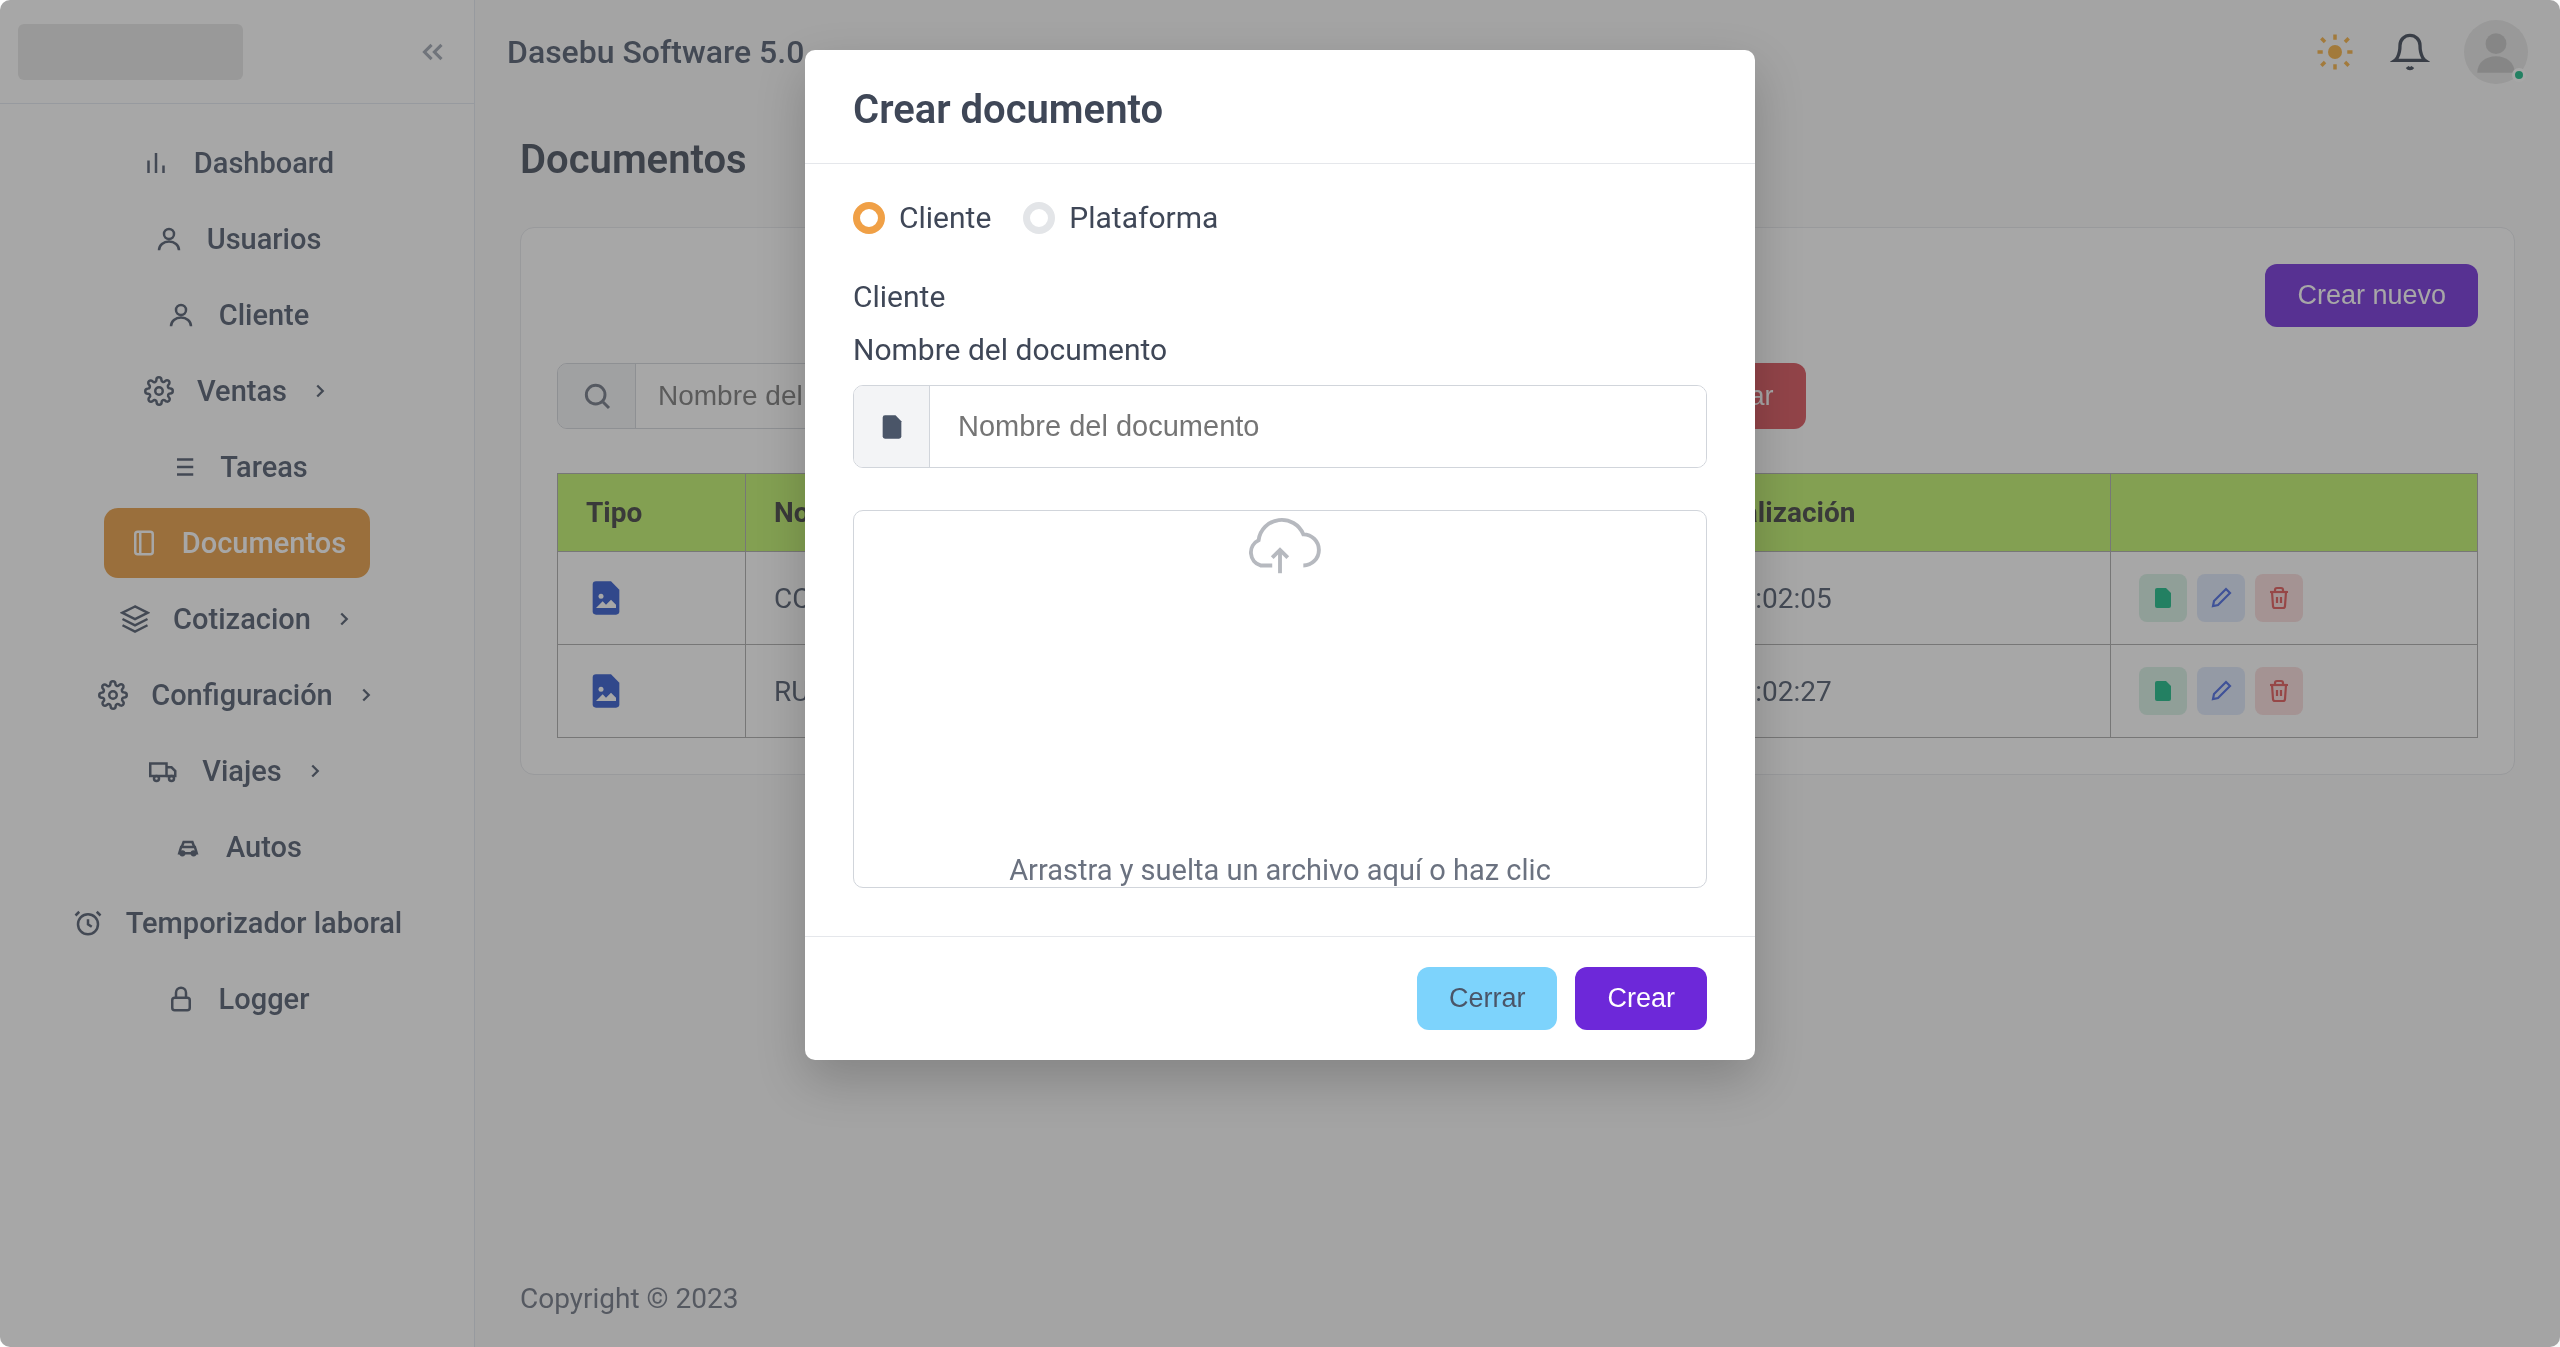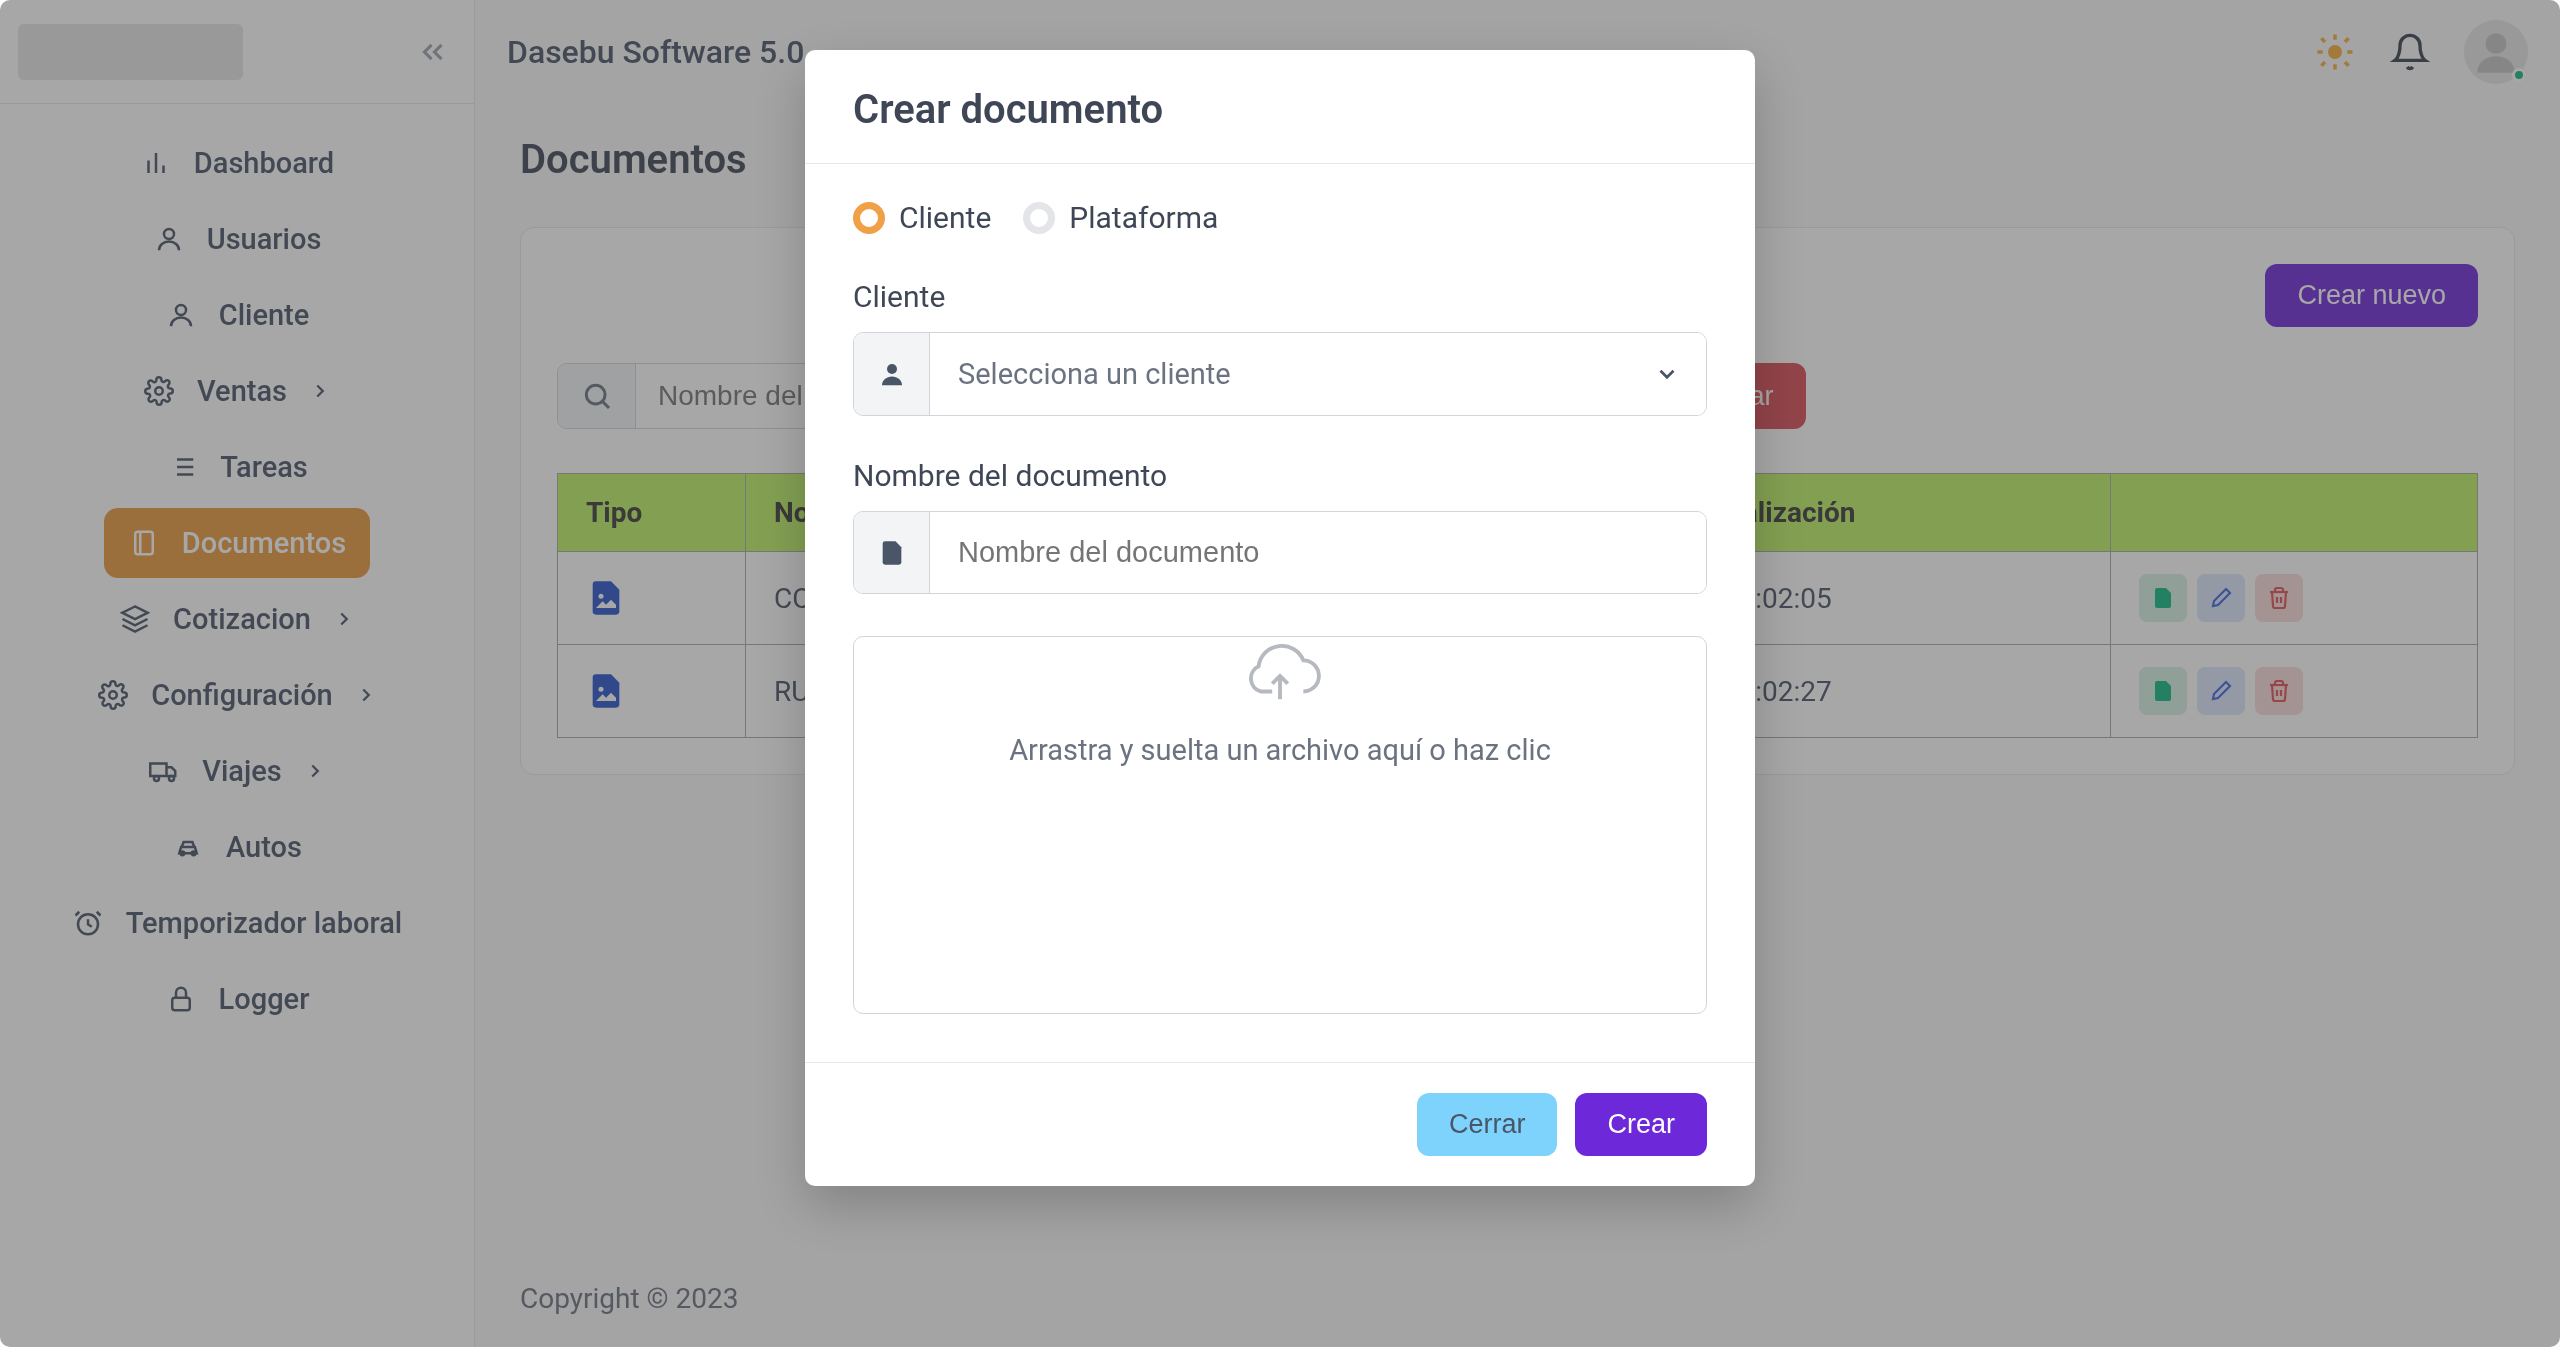--- a/index.html
+++ b/index.html
@@ -668,22 +668,6 @@
       </div>
 
       <label class="form-label">Cliente</label>
-      <div class="input-group">
-        <div class="input-icon-box">
-          <svg width="30" height="30" viewBox="0 0 24 24" fill="currentColor">
-              <circle cx="12" cy="8" r="4"></circle>
-              <path d="M4 21c0-4 3.6-7 8-7s8 3 8 7"></path>
-            </svg>
-        </div>
-        <div class="select-wrapper">
-          <div class="select-field">Selecciona un cliente</div>
-          <span class="select-chevron">
-            <svg width="26" height="26" viewBox="0 0 24 24" fill="none" stroke="currentColor" stroke-width="2.5">
-                <polyline points="6 9 12 15 18 9"></polyline>
-              </svg>
-          </span>
-        </div>
-      </div>
 
       <label class="form-label">Nombre del documento</label>
       <div class="input-group">

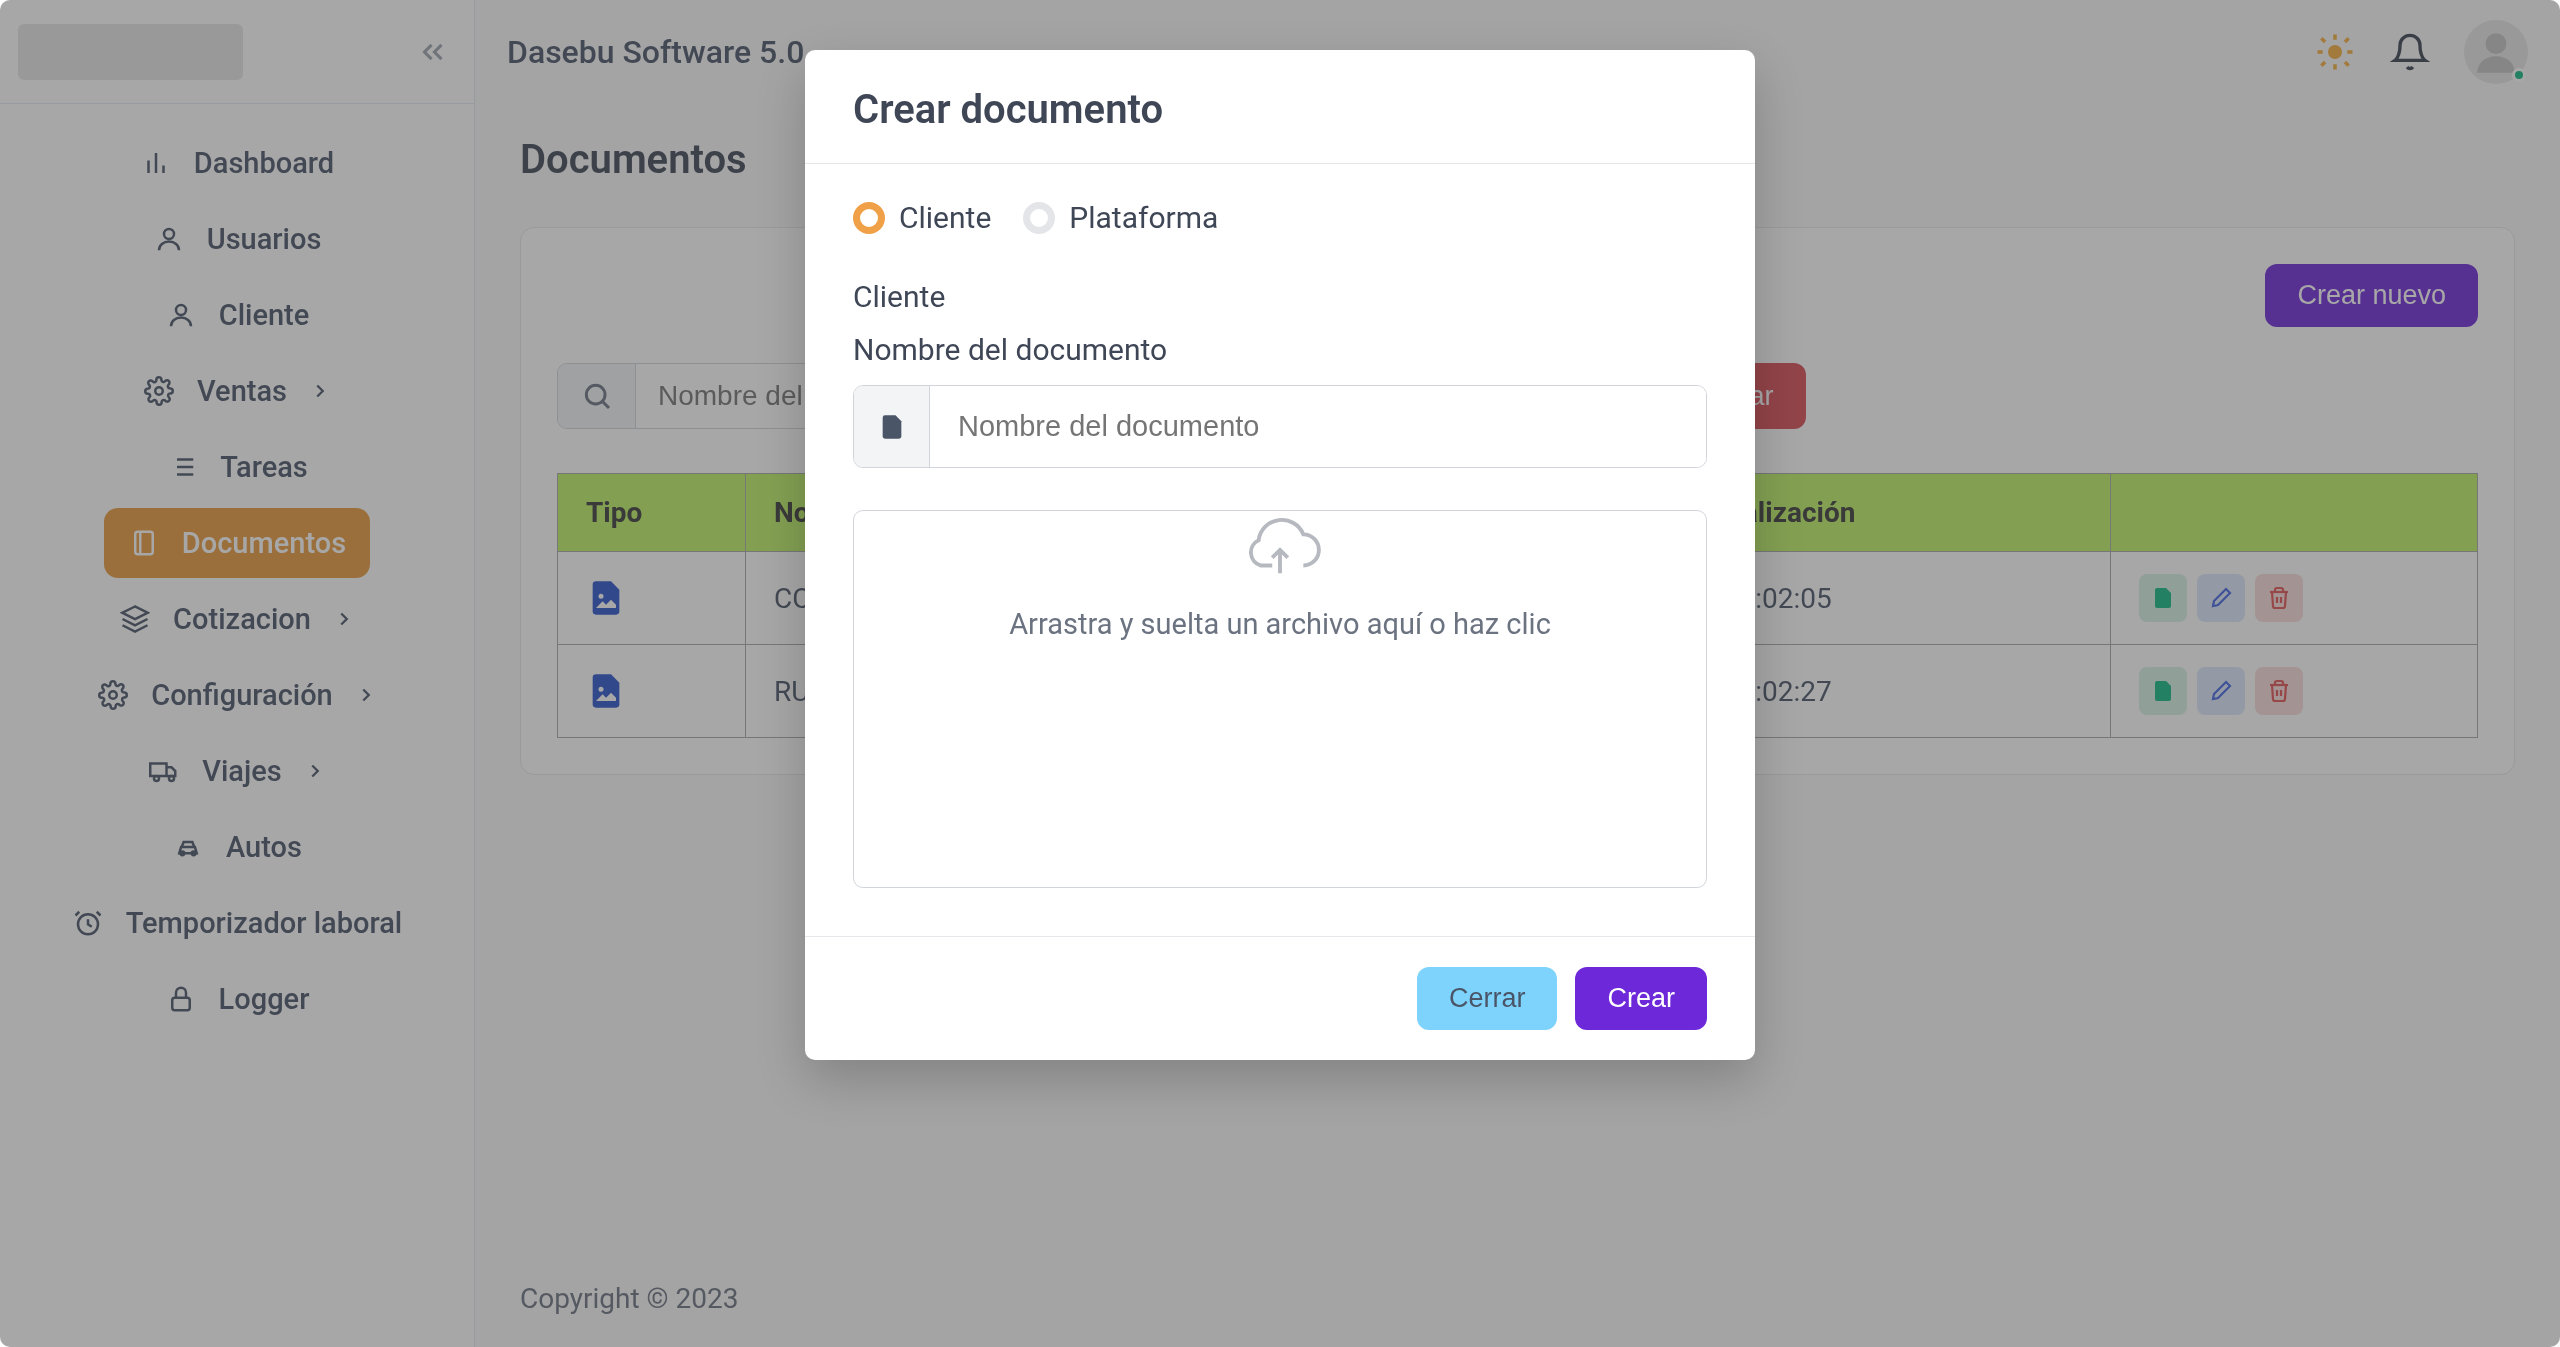--- a/index.html
+++ b/index.html
@@ -333,7 +333,7 @@
   display: flex;
   flex-direction: column;
   align-items: center;
-  justify-content: flex-start;
+  justify-content: space-between;
   gap: 26px;
   cursor: pointer;
 }

